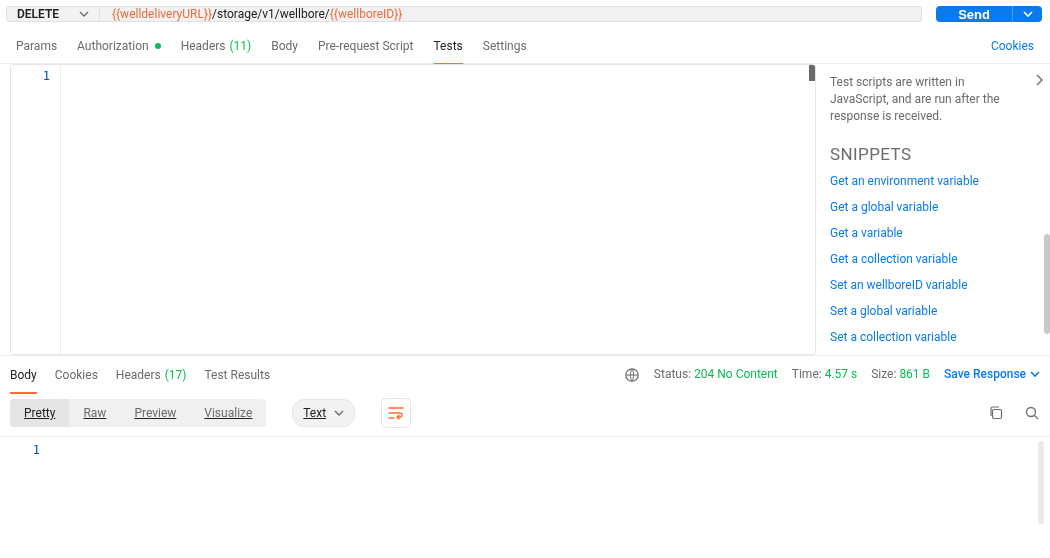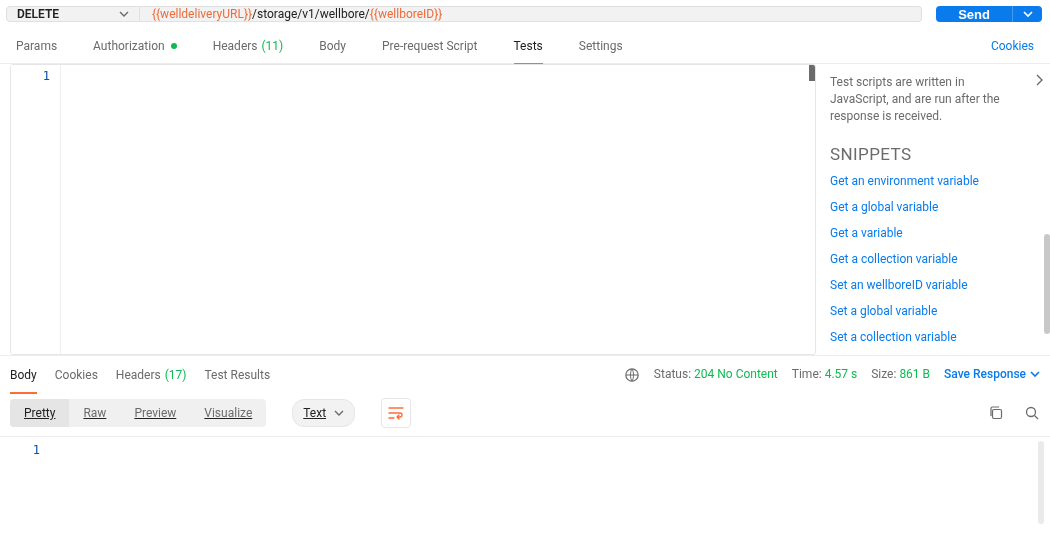--- a/index.html
+++ b/index.html
@@ -23,7 +23,7 @@
     display: flex;
     align-items: center;
     justify-content: space-between;
-    width: 134px;
+    width: 94px;
     background: #f2f2f2;
     border: 1px solid #e0e0e0;
     border-radius: 4px 0 0 4px;

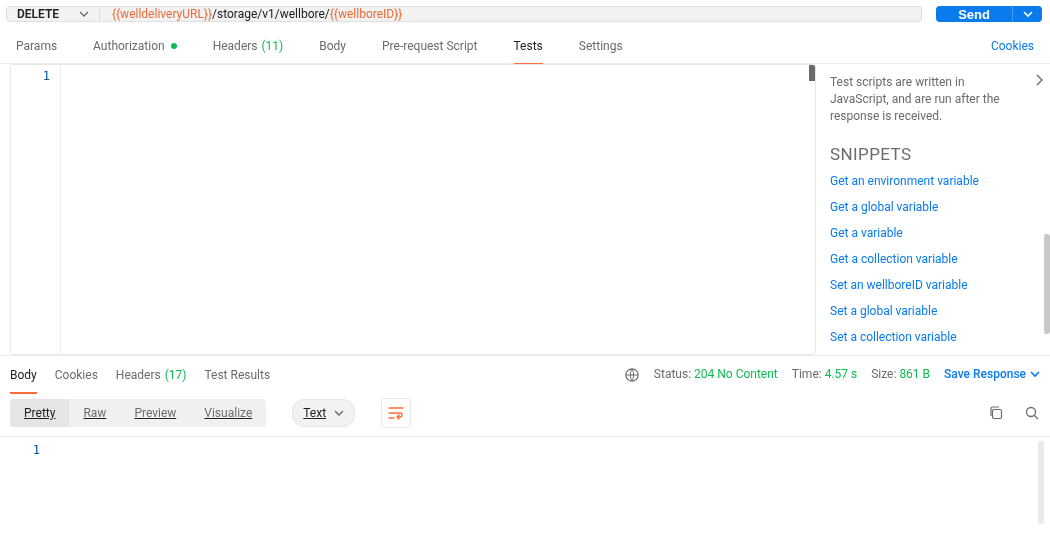--- a/index.html
+++ b/index.html
@@ -78,7 +78,7 @@
     display: flex;
     align-items: center;
     padding: 0 16px;
-    gap: 36px;
+    gap: 20px;
     height: 36px;
     font-size: 12px;
     border-bottom: 1px solid #ededed;

